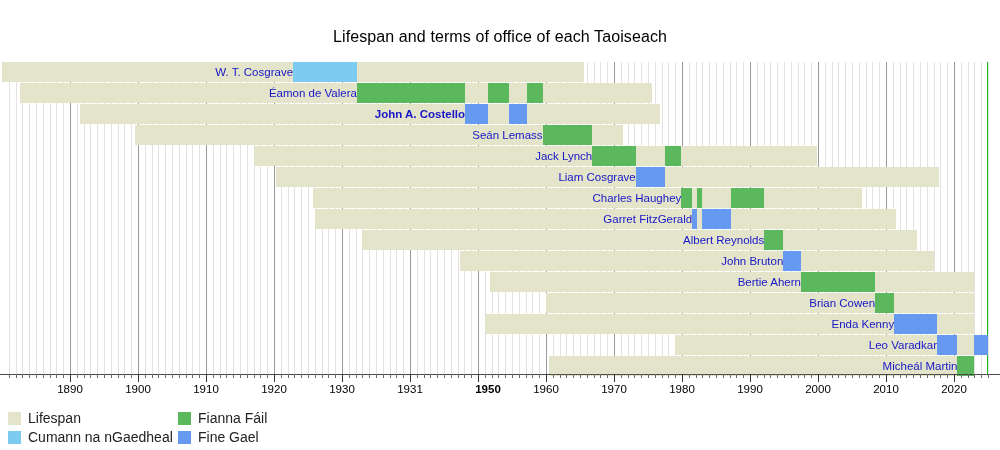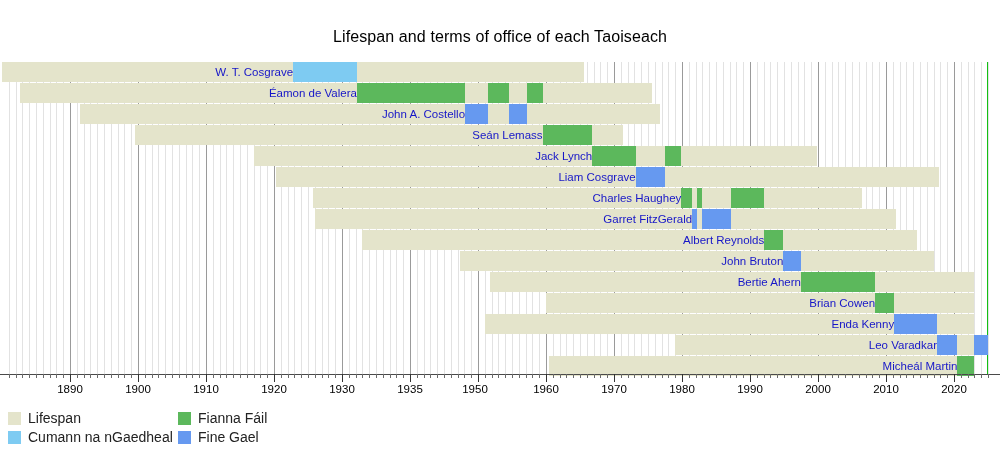--- a/index.html
+++ b/index.html
@@ -337,7 +337,7 @@
           <div class="term-bar term-ff" style="left: 526.96px; width: 15.64px;"></div>
           <div class="row-label" style="left: 0px; width: 356.96px;">Éamon de Valera</div>
         </div>
-        <div class="row" style="left: 0px; top: 42px; width: 1000px;">
+        <div class="row" style="left: 0px; top: 42px; width: 1000px; font-weight: bold;">
           <div class="lifespan-bar" style="left: 80.2px; width: 580.04px;"></div>
           <div class="term-bar term-fg" style="left: 465.08px; width: 23.12px;"></div>
           <div class="term-bar term-fg" style="left: 508.6px; width: 18.36px;"></div>

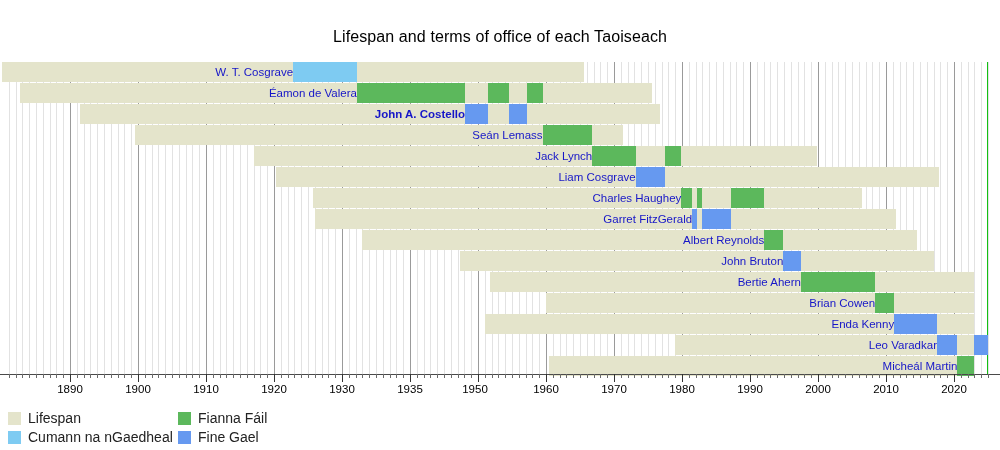--- a/index.html
+++ b/index.html
@@ -563,7 +563,7 @@
       <div class="tick-label" style="left: 206px;">1910</div>
       <div class="tick-label" style="left: 274px;">1920</div>
       <div class="tick-label" style="left: 342px;">1930</div>
-      <div class="tick-label" style="left: 410px;">1935</div>
+      <div class="tick-label" style="left: 410px;">1931</div>
       <div class="tick-label" style="left: 475px;">1950</div>
       <div class="tick-label" style="left: 546px;">1960</div>
       <div class="tick-label" style="left: 614px;">1970</div>

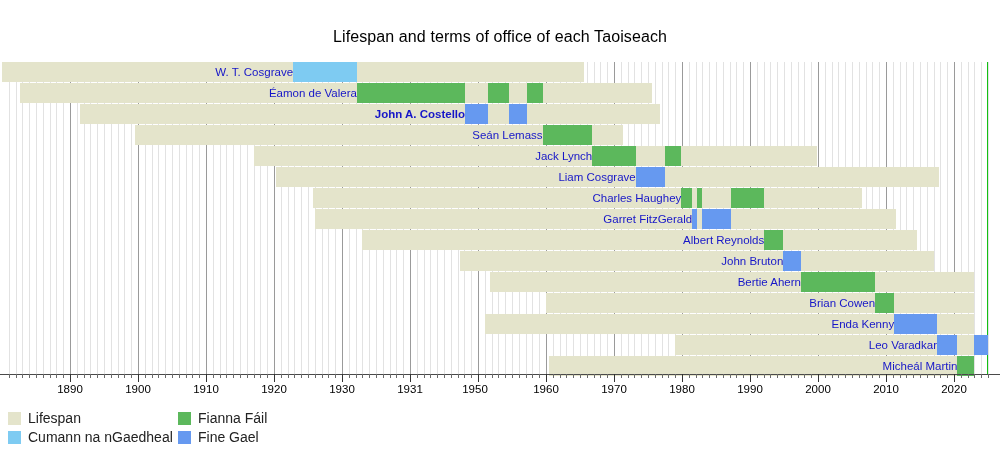--- a/index.html
+++ b/index.html
@@ -564,7 +564,7 @@
       <div class="tick-label" style="left: 274px;">1920</div>
       <div class="tick-label" style="left: 342px;">1930</div>
       <div class="tick-label" style="left: 410px;">1931</div>
-      <div class="tick-label" style="left: 475px;">1950</div>
+      <div class="tick-label" style="left: 488px; font-weight: bold;">1950</div>
       <div class="tick-label" style="left: 546px;">1960</div>
       <div class="tick-label" style="left: 614px;">1970</div>
       <div class="tick-label" style="left: 682px;">1980</div>

